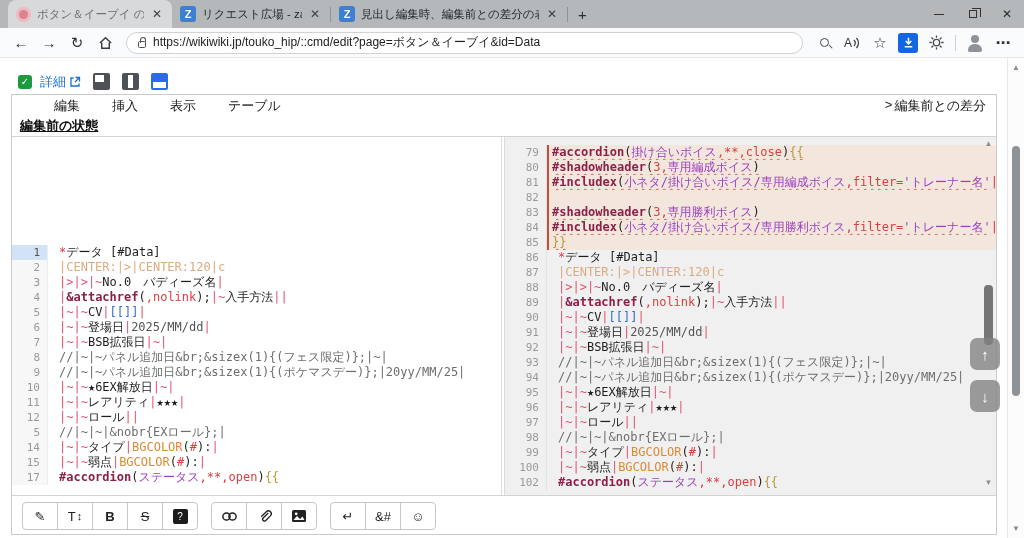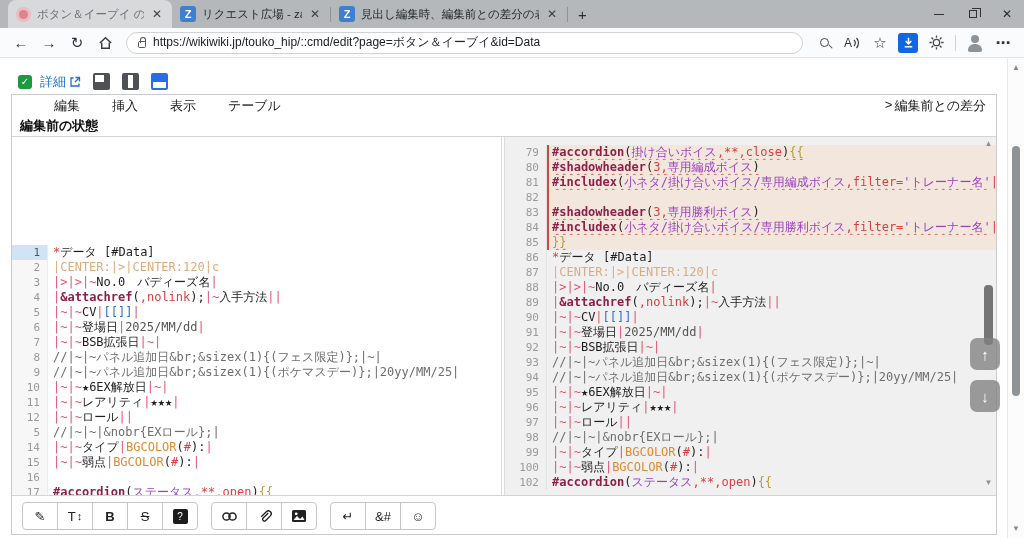--- a/index.html
+++ b/index.html
@@ -61,7 +61,7 @@
   .diff-link { margin-left:auto; padding-right:10px; font-size:13px; color:#1a1a1a; display:flex; gap:2px; }
   .titles-row { height:19px; display:flex; font-size:13px; font-weight:bold; color:#111; }
   .titles-row .lt { width:493px; padding-left:2px; }
-  .titles-row .rt { padding-left:8px; }
+  .titles-row .rt { padding-left:8px;text-decoration:underline; }
 
   .editor { height:360px; border-top:1px solid #d4d4d4; border-bottom:1px solid #d4d4d4; display:flex; position:relative; }
   .pane { overflow:hidden; position:relative; height:100%; }

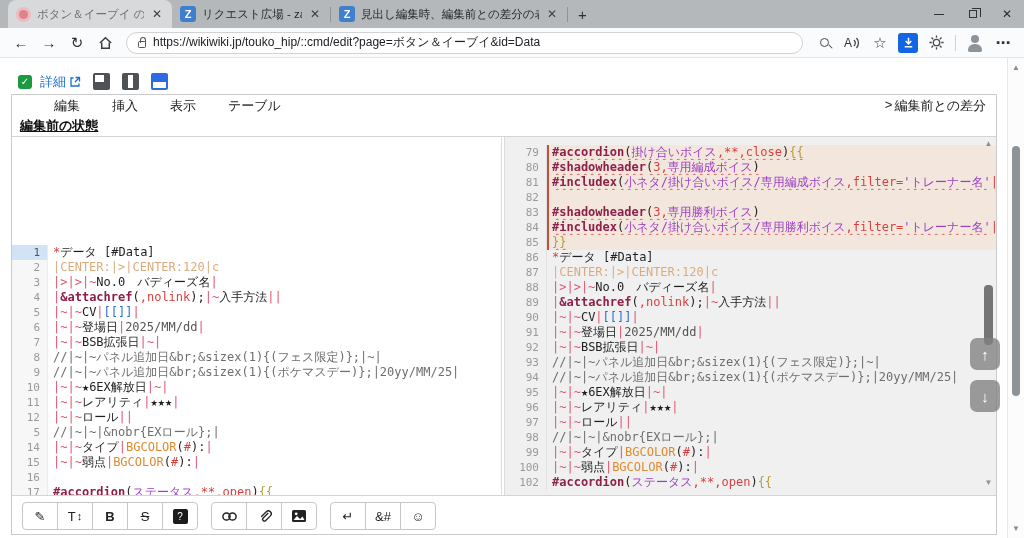--- a/index.html
+++ b/index.html
@@ -78,7 +78,7 @@
   .pane-left .gut { width:36px; background:#f7f7f7; border-right:1px solid #ececec; }
   .pane-right .gut { width:42px; background:#f0f0f0; border-right:1px solid #e2e2e2; }
   .gut.active { background:var(--active-gutter,#d2e3f8); color:#555; }
-  .code { flex:1; padding-left:5px; overflow:hidden; }
+  .code { flex:1; padding-left:11px; overflow:hidden; }
   .removed .code { background:var(--diff-bg,#f3e6dd); border-left:2px solid var(--diff-border,#c2503e); padding-left:3px; }
   .removed .wavy { text-decoration:underline; text-decoration-style:wavy;
     text-decoration-color:var(--diff-underline,#cf5a4d); text-decoration-thickness:1px; text-underline-offset:2px; }

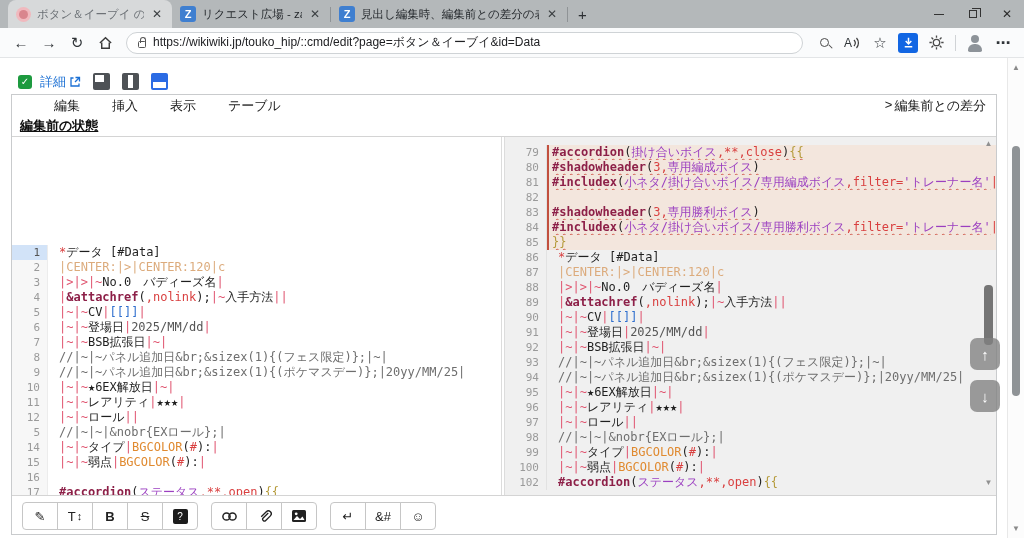--- a/index.html
+++ b/index.html
@@ -244,7 +244,6 @@
             <div class="cm-line"><span class="gut">5</span><span class="code"><span class="tk-comment" style="color: rgb(110, 110, 110);">//|~|~|&amp;nobr{EXロール};|</span></span></div>
             <div class="cm-line"><span class="gut">14</span><span class="code"><span class="tk-pipe" style="color: rgb(224, 85, 112);">|~|~</span><span class="tk-text" style="color: rgb(31, 31, 31);">タイプ</span><span class="tk-pipe" style="color: rgb(224, 85, 112);">|</span><span class="tk-orange" style="color: rgb(224, 138, 48);">BGCOLOR</span><span class="tk-text" style="color: rgb(31, 31, 31);">(</span><span class="tk-red" style="color: rgb(217, 64, 64);">#</span><span class="tk-text" style="color: rgb(31, 31, 31);">):</span><span class="tk-pipe" style="color: rgb(224, 85, 112);">|</span></span></div>
             <div class="cm-line"><span class="gut">15</span><span class="code"><span class="tk-pipe" style="color: rgb(224, 85, 112);">|~|~</span><span class="tk-text" style="color: rgb(31, 31, 31);">弱点</span><span class="tk-pipe" style="color: rgb(224, 85, 112);">|</span><span class="tk-orange" style="color: rgb(224, 138, 48);">BGCOLOR</span><span class="tk-text" style="color: rgb(31, 31, 31);">(</span><span class="tk-red" style="color: rgb(217, 64, 64);">#</span><span class="tk-text" style="color: rgb(31, 31, 31);">):</span><span class="tk-pipe" style="color: rgb(224, 85, 112);">|</span></span></div>
-            <div class="cm-line"><span class="gut">16</span><span class="code"></span></div>
             <div class="cm-line"><span class="gut">17</span><span class="code"><span class="tk-plugin" style="color: rgb(141, 32, 72);">#accordion</span><span class="tk-text" style="color: rgb(31, 31, 31);">(</span><span class="tk-arg" style="color: rgb(155, 63, 192);">ステータス</span><span class="tk-red" style="color: rgb(217, 64, 64);">,**,open</span><span class="tk-text" style="color: rgb(31, 31, 31);">)</span><span class="tk-brace" style="color: rgb(181, 154, 58);">{{</span></span></div>
           </div>
       </div>

